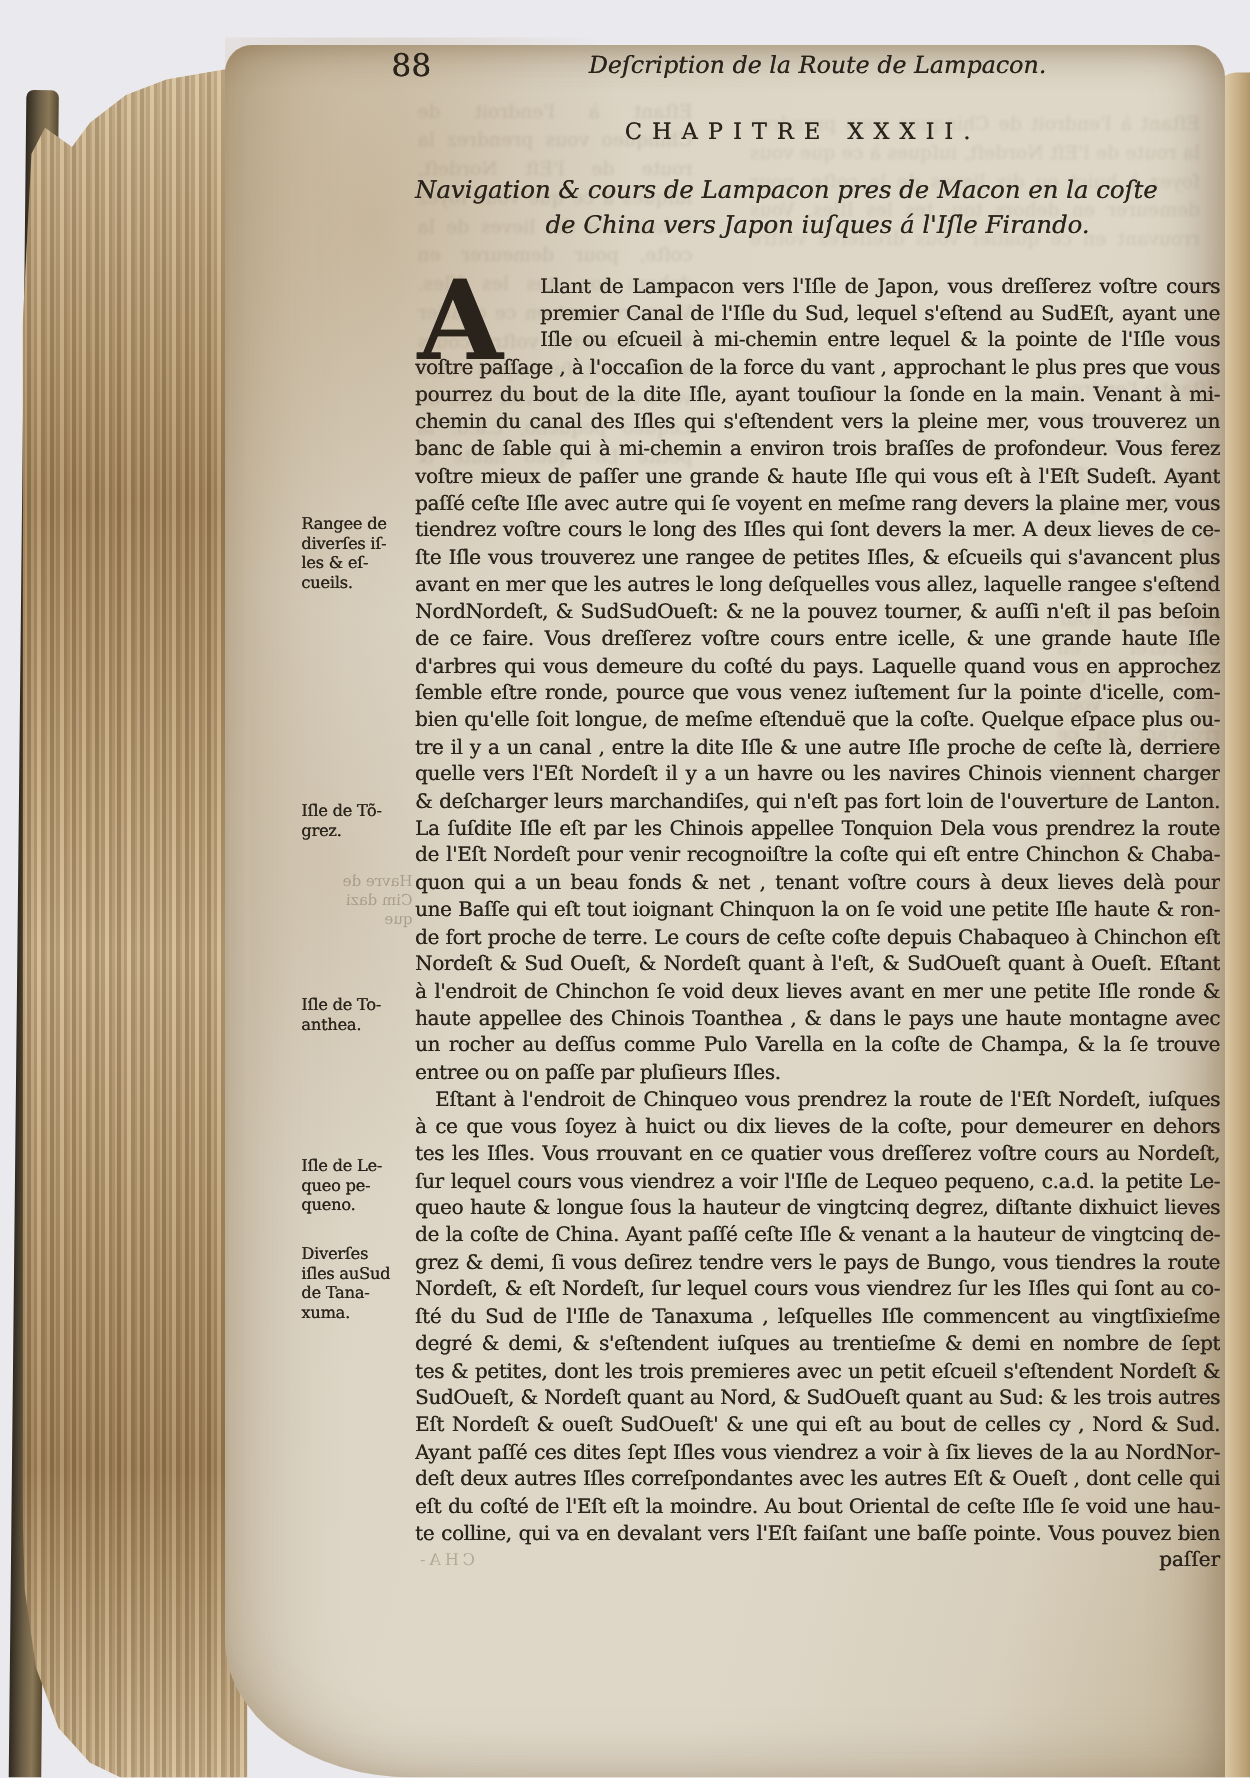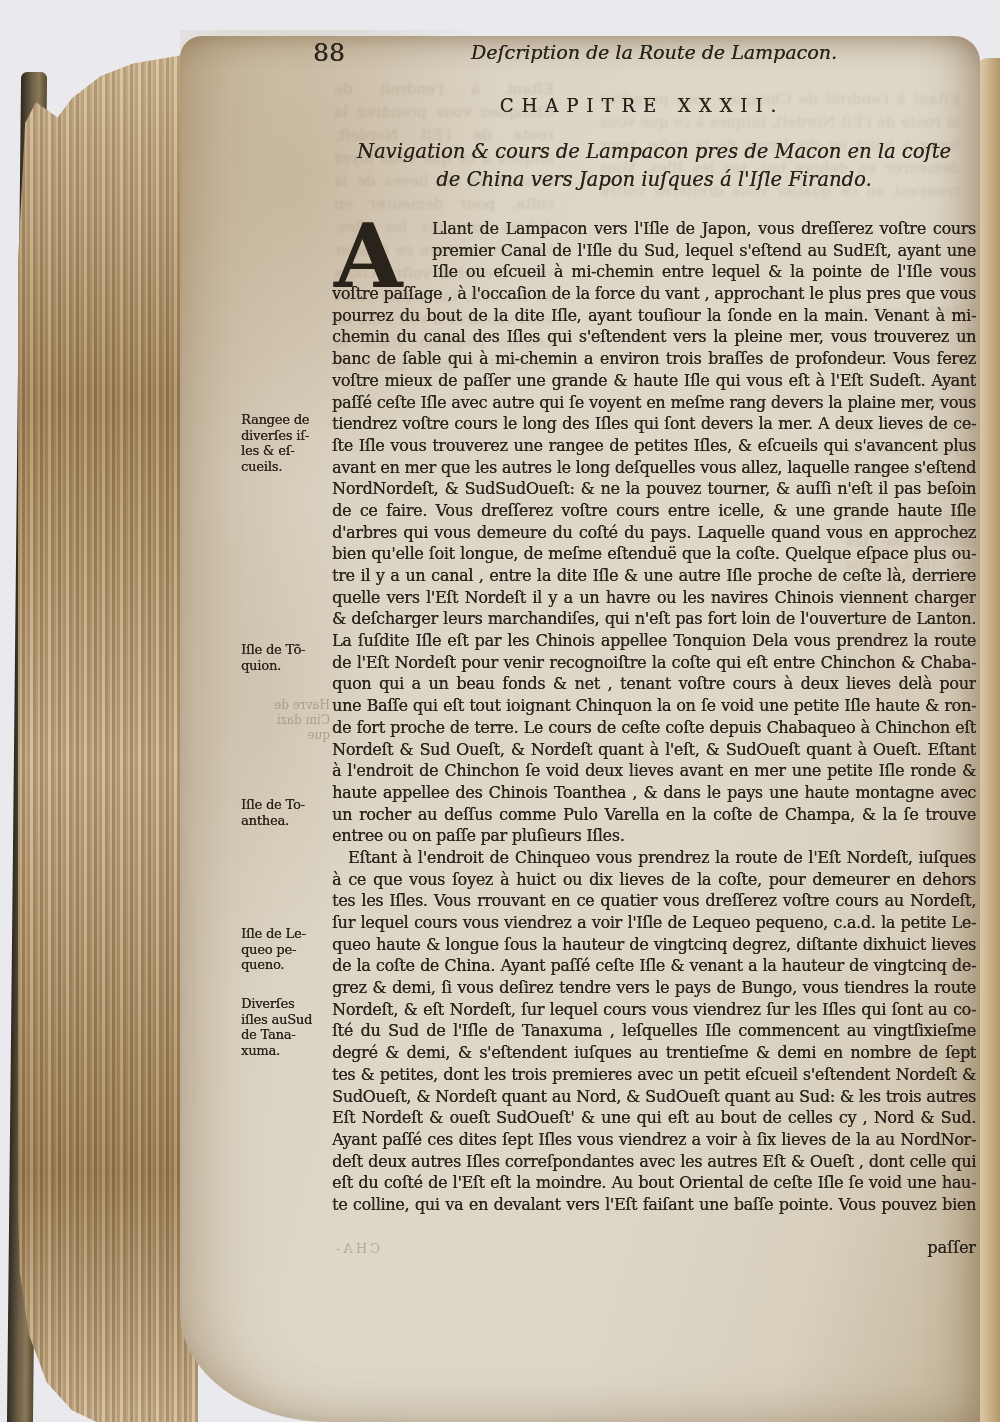--- a/index.html
+++ b/index.html
@@ -40,7 +40,7 @@
     font-style:italic;font-size:19px;}
   .chapter{position:absolute;left:320px;top:95px;width:644px;text-align:center;
     font-size:18px;letter-spacing:8px;}
-  .subtitle1{position:absolute;left:332px;top:140px;width:644px;text-align:center;
+  .subtitle1{position:absolute;left:332px;top:140px;width:644px;
     font-style:italic;font-size:19.5px;}
   .subtitle2{position:absolute;left:332px;top:168px;width:644px;text-align:center;
     font-style:italic;font-size:19.5px;}

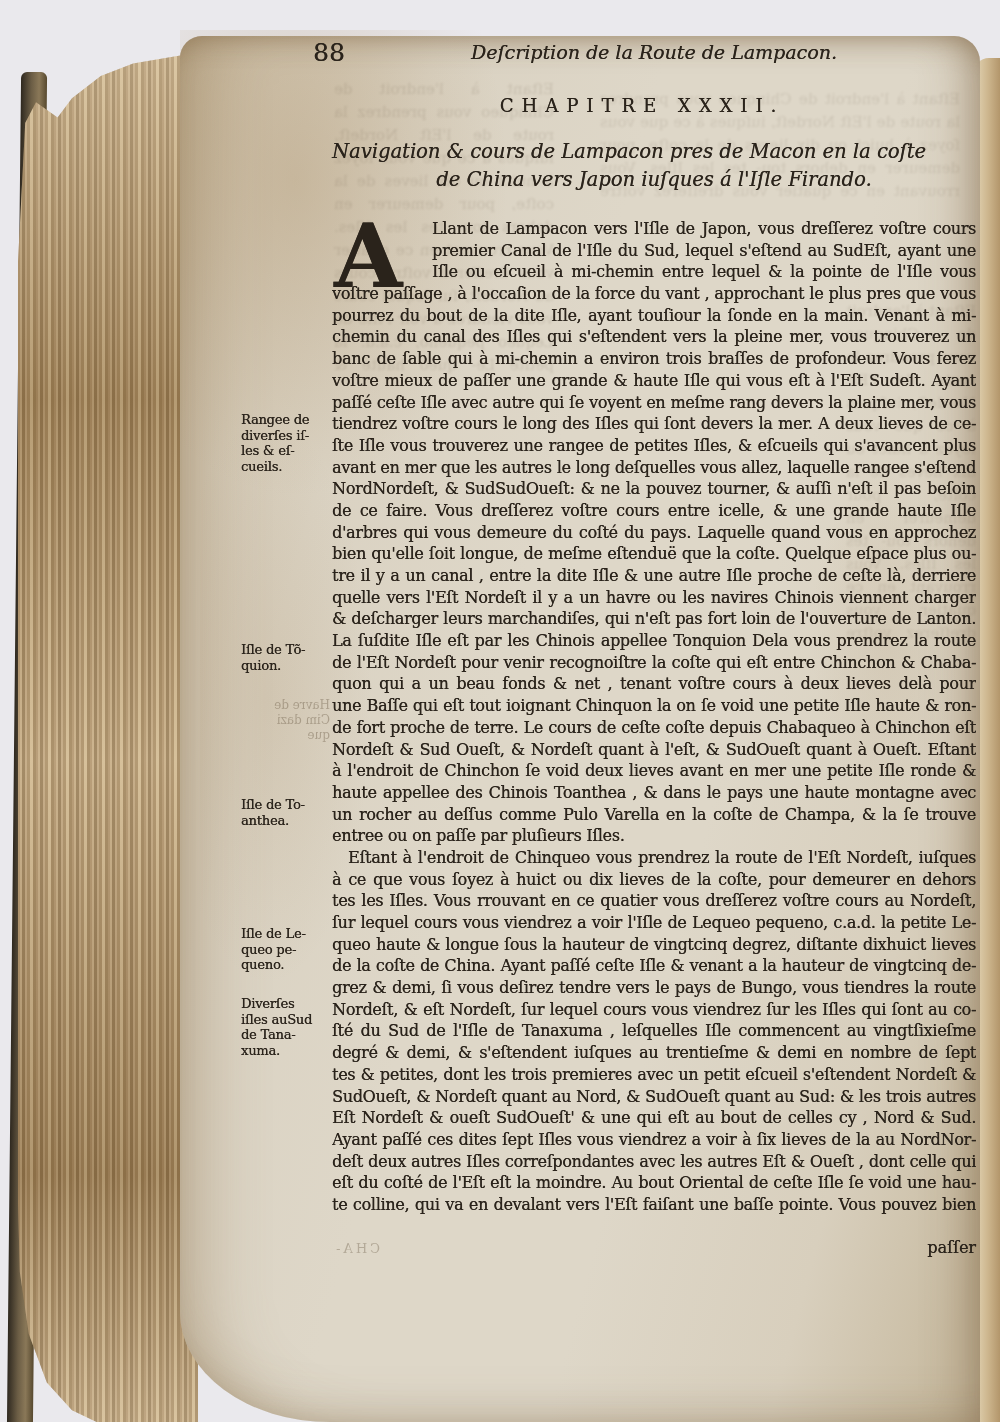--- a/index.html
+++ b/index.html
@@ -121,6 +121,7 @@
       <div class="line">NordNordeſt, &amp; SudSudOueſt: &amp; ne la pouvez tourner, &amp; auſſi n'eſt il pas beſoin</div>
       <div class="line">de ce faire. Vous dreſſerez voſtre cours entre icelle, &amp; une grande haute Iſle pleine</div>
       <div class="line">d'arbres qui vous demeure du coſté du pays.  Laquelle quand vous en approchez</div>
+      <div class="line">ſemble eſtre ronde, pource que vous venez iuſtement ſur la pointe d'icelle,  com-</div>
       <div class="line">bien qu'elle ſoit longue, de meſme eſtenduë que la coſte.  Quelque eſpace plus ou-</div>
       <div class="line">tre il y a un canal , entre la dite Iſle &amp; une autre Iſle proche de ceſte là,  derriere la</div>
       <div class="line">quelle vers l'Eſt Nordeſt il y a  un havre ou les navires Chinois viennent charger</div>

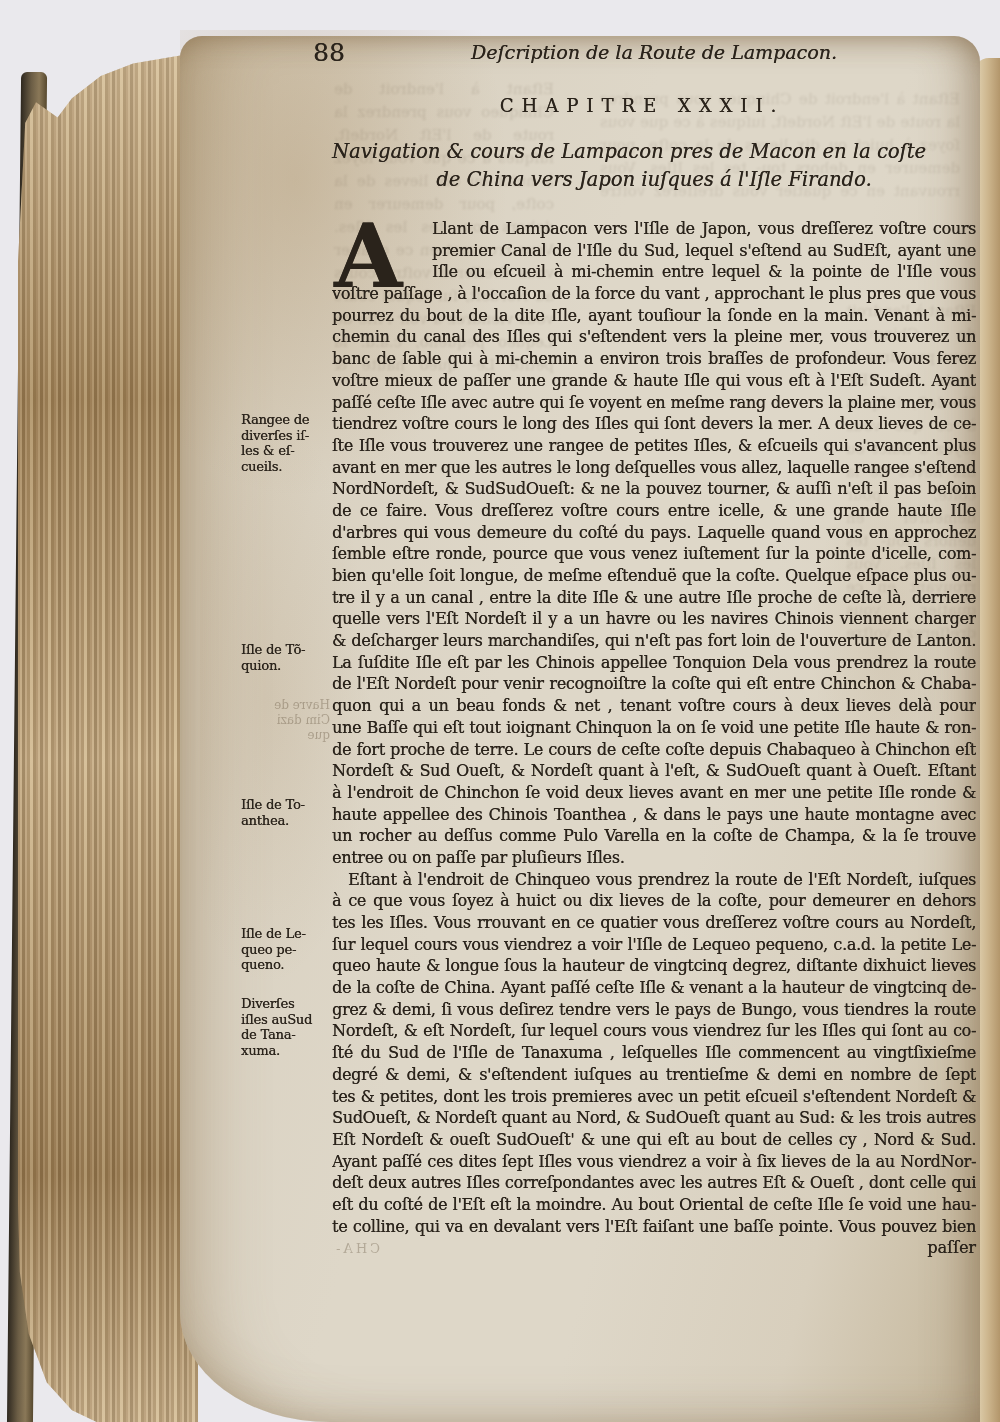--- a/index.html
+++ b/index.html
@@ -165,7 +165,7 @@
       </div>
       <div class="mnote" style="top: 642px;">
         <div>Iſle de Tõ-</div>
-        <div>quion.</div>
+        <div>grez.</div>
       </div>
       <div class="mnote" style="top: 797px;">
         <div>Iſle de To-</div>

